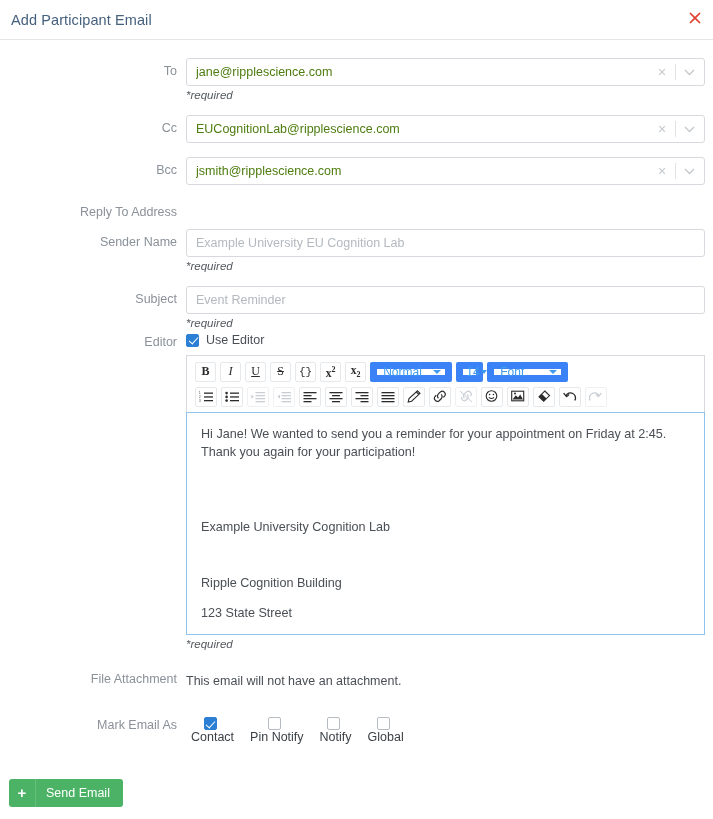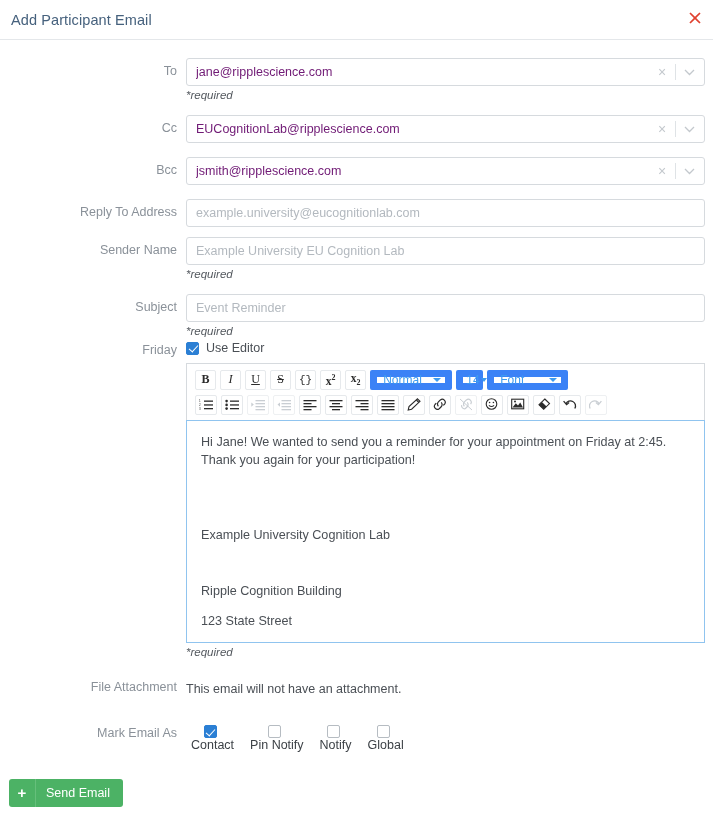--- a/index.html
+++ b/index.html
@@ -50,7 +50,7 @@
     background: #fff;
     font-family: "Liberation Sans", sans-serif;
     font-size: 12.5px;
-    color: #701a75;
+    color: #4d7c0f;
     padding: 0 56px 0 9px;
     outline: none;
   }

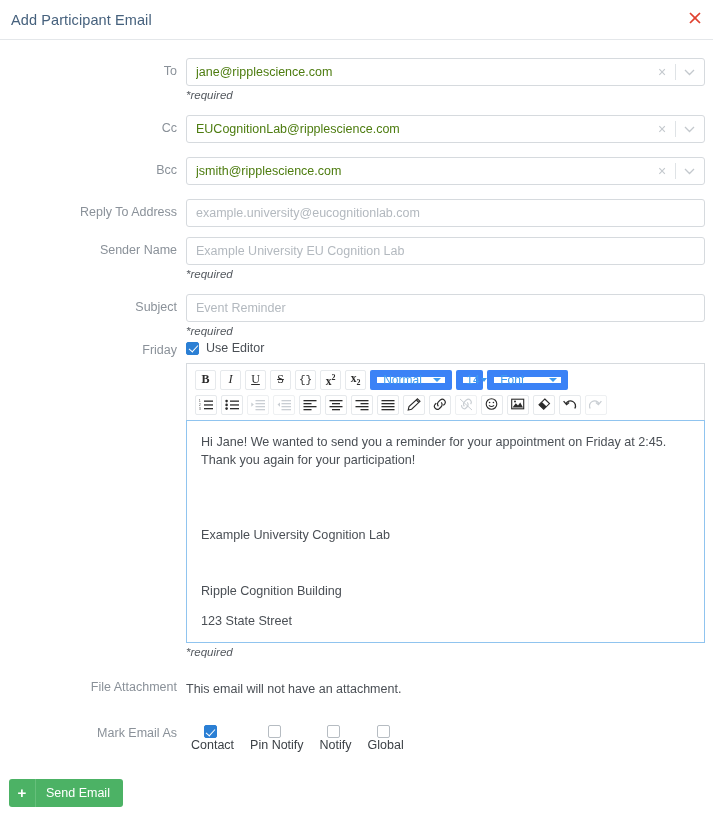--- a/index.html
+++ b/index.html
@@ -230,9 +230,6 @@
         </div>
         <div class="row" style="margin-top: 14px;">
           <div class="label-col" style="padding-top: 6px;">Reply To Address</div>
-          <div class="field-col">
-            <div class="input-wrap"><input type="text" class="tinput plain placeholderish" placeholder="example.university@eucognitionlab.com" style=""></div>
-          </div>
         </div>
         <div class="row" style="margin-top: 10px;">
           <div class="label-col" style="padding-top: 6px;">Sender Name</div>

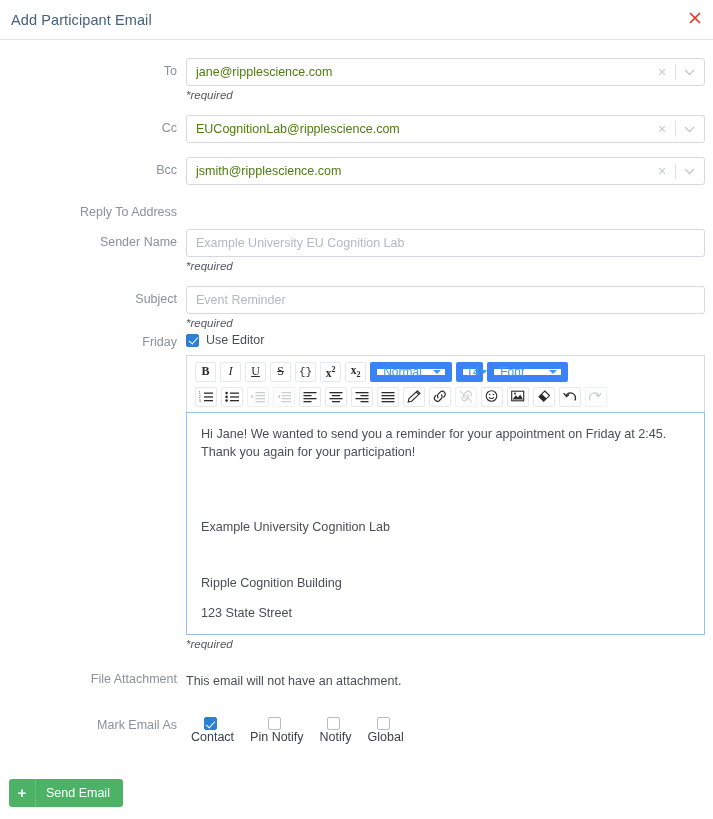--- a/index.html
+++ b/index.html
@@ -248,7 +248,7 @@
       </div>
 
     <div class="row" style="margin-top:2px;">
-      <div class="label-col" style="padding-top:4px;">Friday</div>
+      <div class="label-col" style="padding-top:4px;">Editor</div>
       <div class="field-col">
 
         <div class="use-editor-line">

